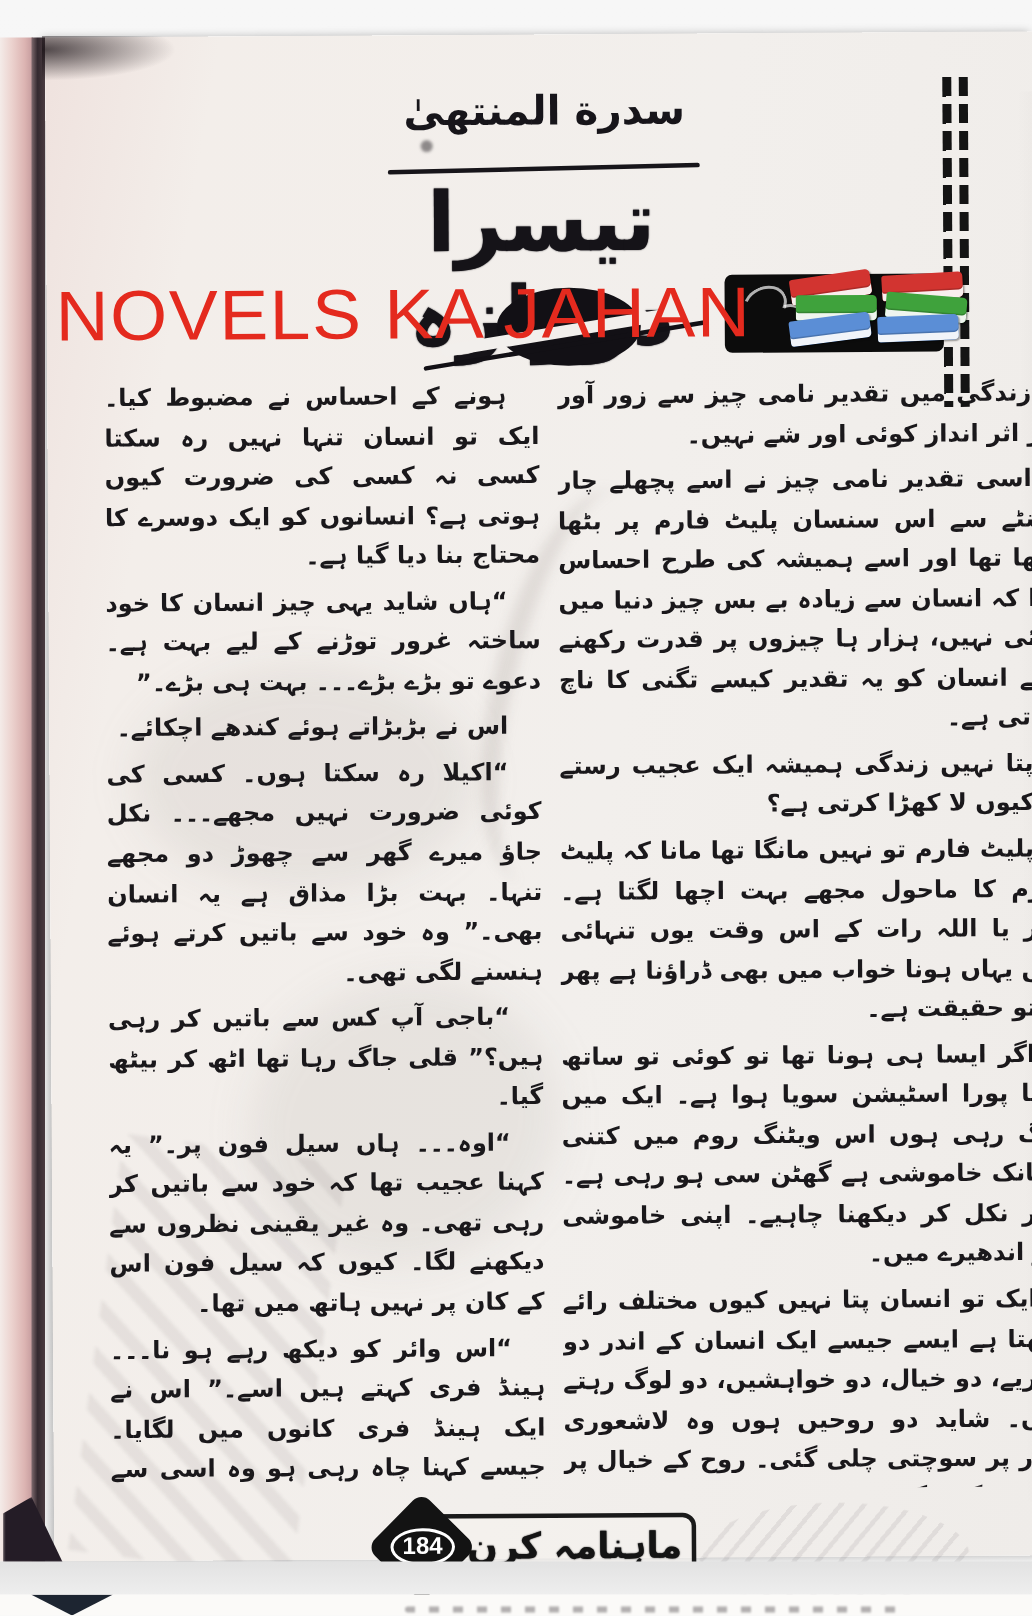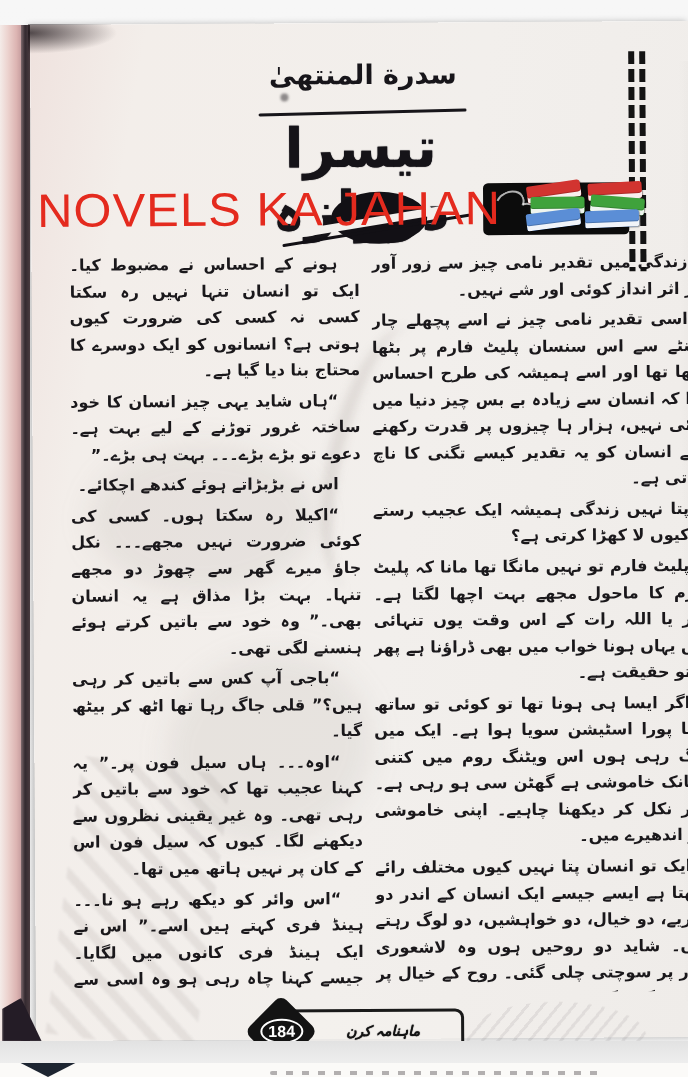--- a/index.html
+++ b/index.html
@@ -121,8 +121,8 @@
     background:rgba(245,242,238,.6);
   }
   .magazine{
-    direction:rtl;font-size:14px;font-weight:bold;color:#141414;
-    padding-left:34px;text-shadow:0 0 1px #141414;font-style:italic;
+    direction:rtl;font-size:24px;font-weight:bold;color:#141414;
+    padding-left:34px;text-shadow:0 0 1px #141414;
   }
   .diamond{
     position:absolute;left:-16px;top:-7px;width:52px;height:52px;background:#131313;

